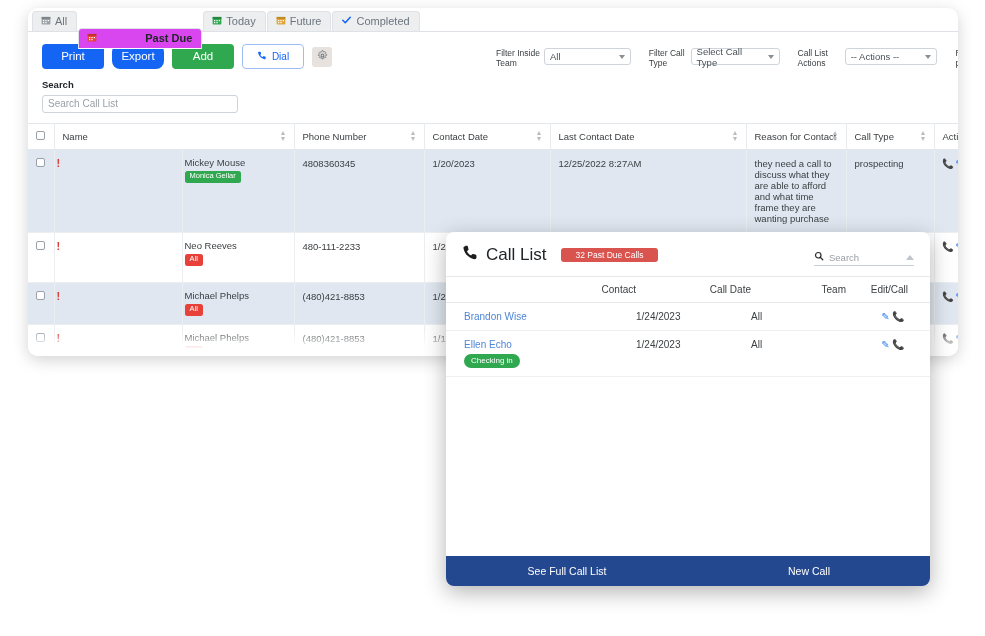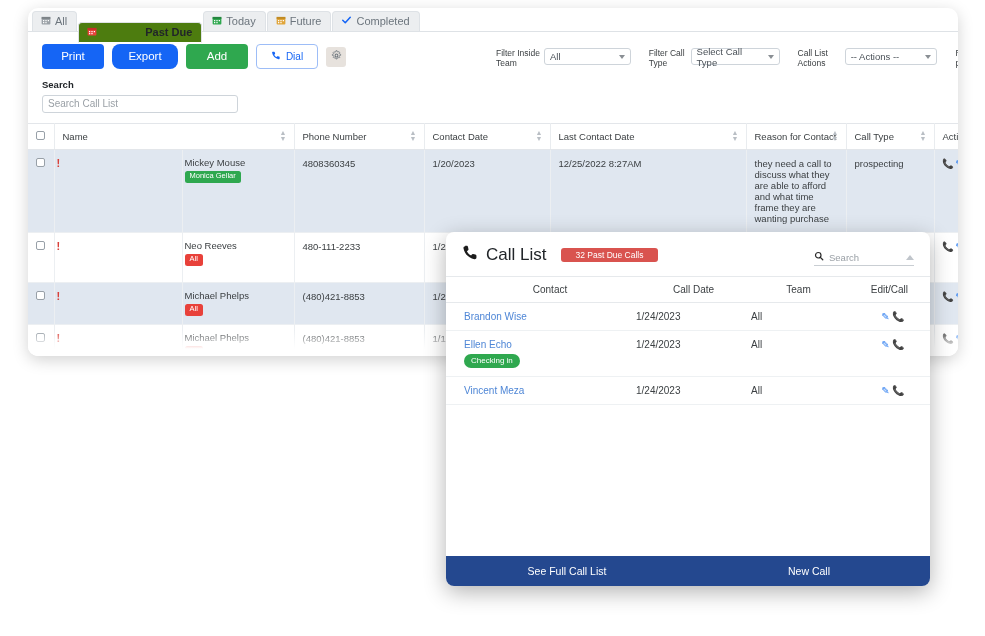--- a/index.html
+++ b/index.html
@@ -48,8 +48,8 @@
     white-space: nowrap;
   }
   .tab.active {
-    background: #4d7c0f; color: #212529; font-weight: bold;
-    position: relative; top: 12px;
+    background: #d946ef; color: #212529; font-weight: bold;
+    position: relative; top: 18px;
     border-bottom: 1px solid #fff;
     gap: 48px;
   }

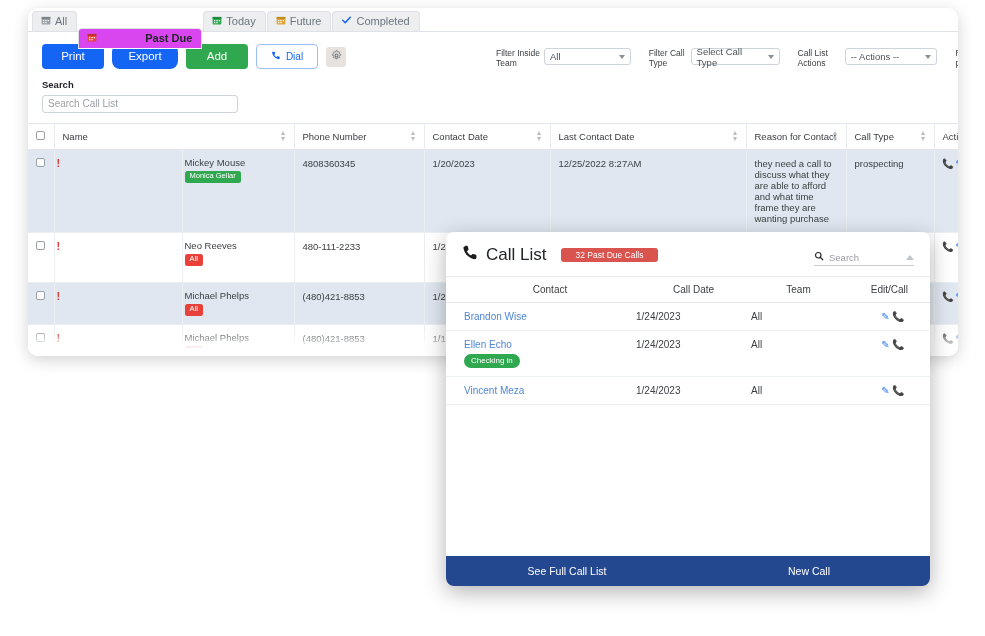--- a/index.html
+++ b/index.html
@@ -64,7 +64,7 @@
     cursor: pointer; line-height: 1.1;
   }
   .btn-print, .btn-export { background: #1565f5; }
-  .btn-export { width: 66px; border-radius: 8px; }
+  .btn-export { width: 52px; border-radius: 8px; }
   .btn-add { background: #2fa84f; width: 62px; }
   .btn-dial {
     background: #fff; color: #1565f5;

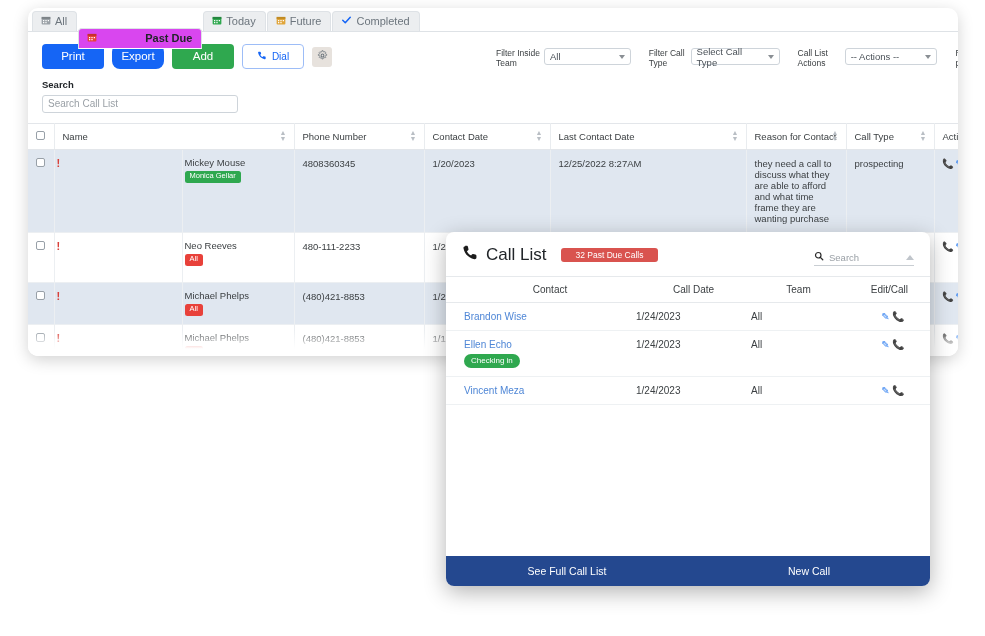--- a/index.html
+++ b/index.html
@@ -204,7 +204,7 @@
   .mtbl { width: 100%; border-collapse: collapse; table-layout: fixed; }
   .mtbl th {
     font-size: 10px; font-weight: normal; color: #3c4043;
-    text-align: center; padding: 7px 0 7px 0;
+    text-align: right; padding: 7px 0 7px 0;
     border-top: 1px solid #e6e9ec; border-bottom: 1px solid #e6e9ec;
   }
   .mtbl td {

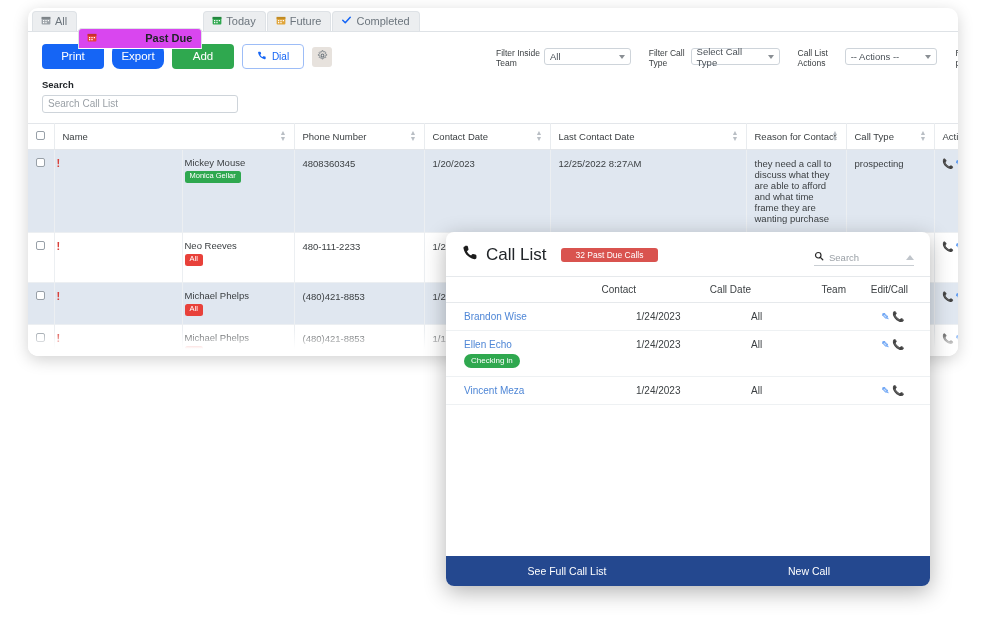--- a/index.html
+++ b/index.html
@@ -540,16 +540,6 @@
             <span class="e-pen">✎</span><span class="e-ph">📞</span>
           </td>
         </tr>
-        <tr>
-          <td class="c-contact">
-            <span class="mlink">Vincent Meza</span>
-          </td>
-          <td class="c-date">1/24/2023</td>
-          <td class="c-team">All</td>
-          <td class="c-edit medit">
-            <span class="e-pen">✎</span><span class="e-ph">📞</span>
-          </td>
-        </tr>
       </tbody>
     </table>
 

